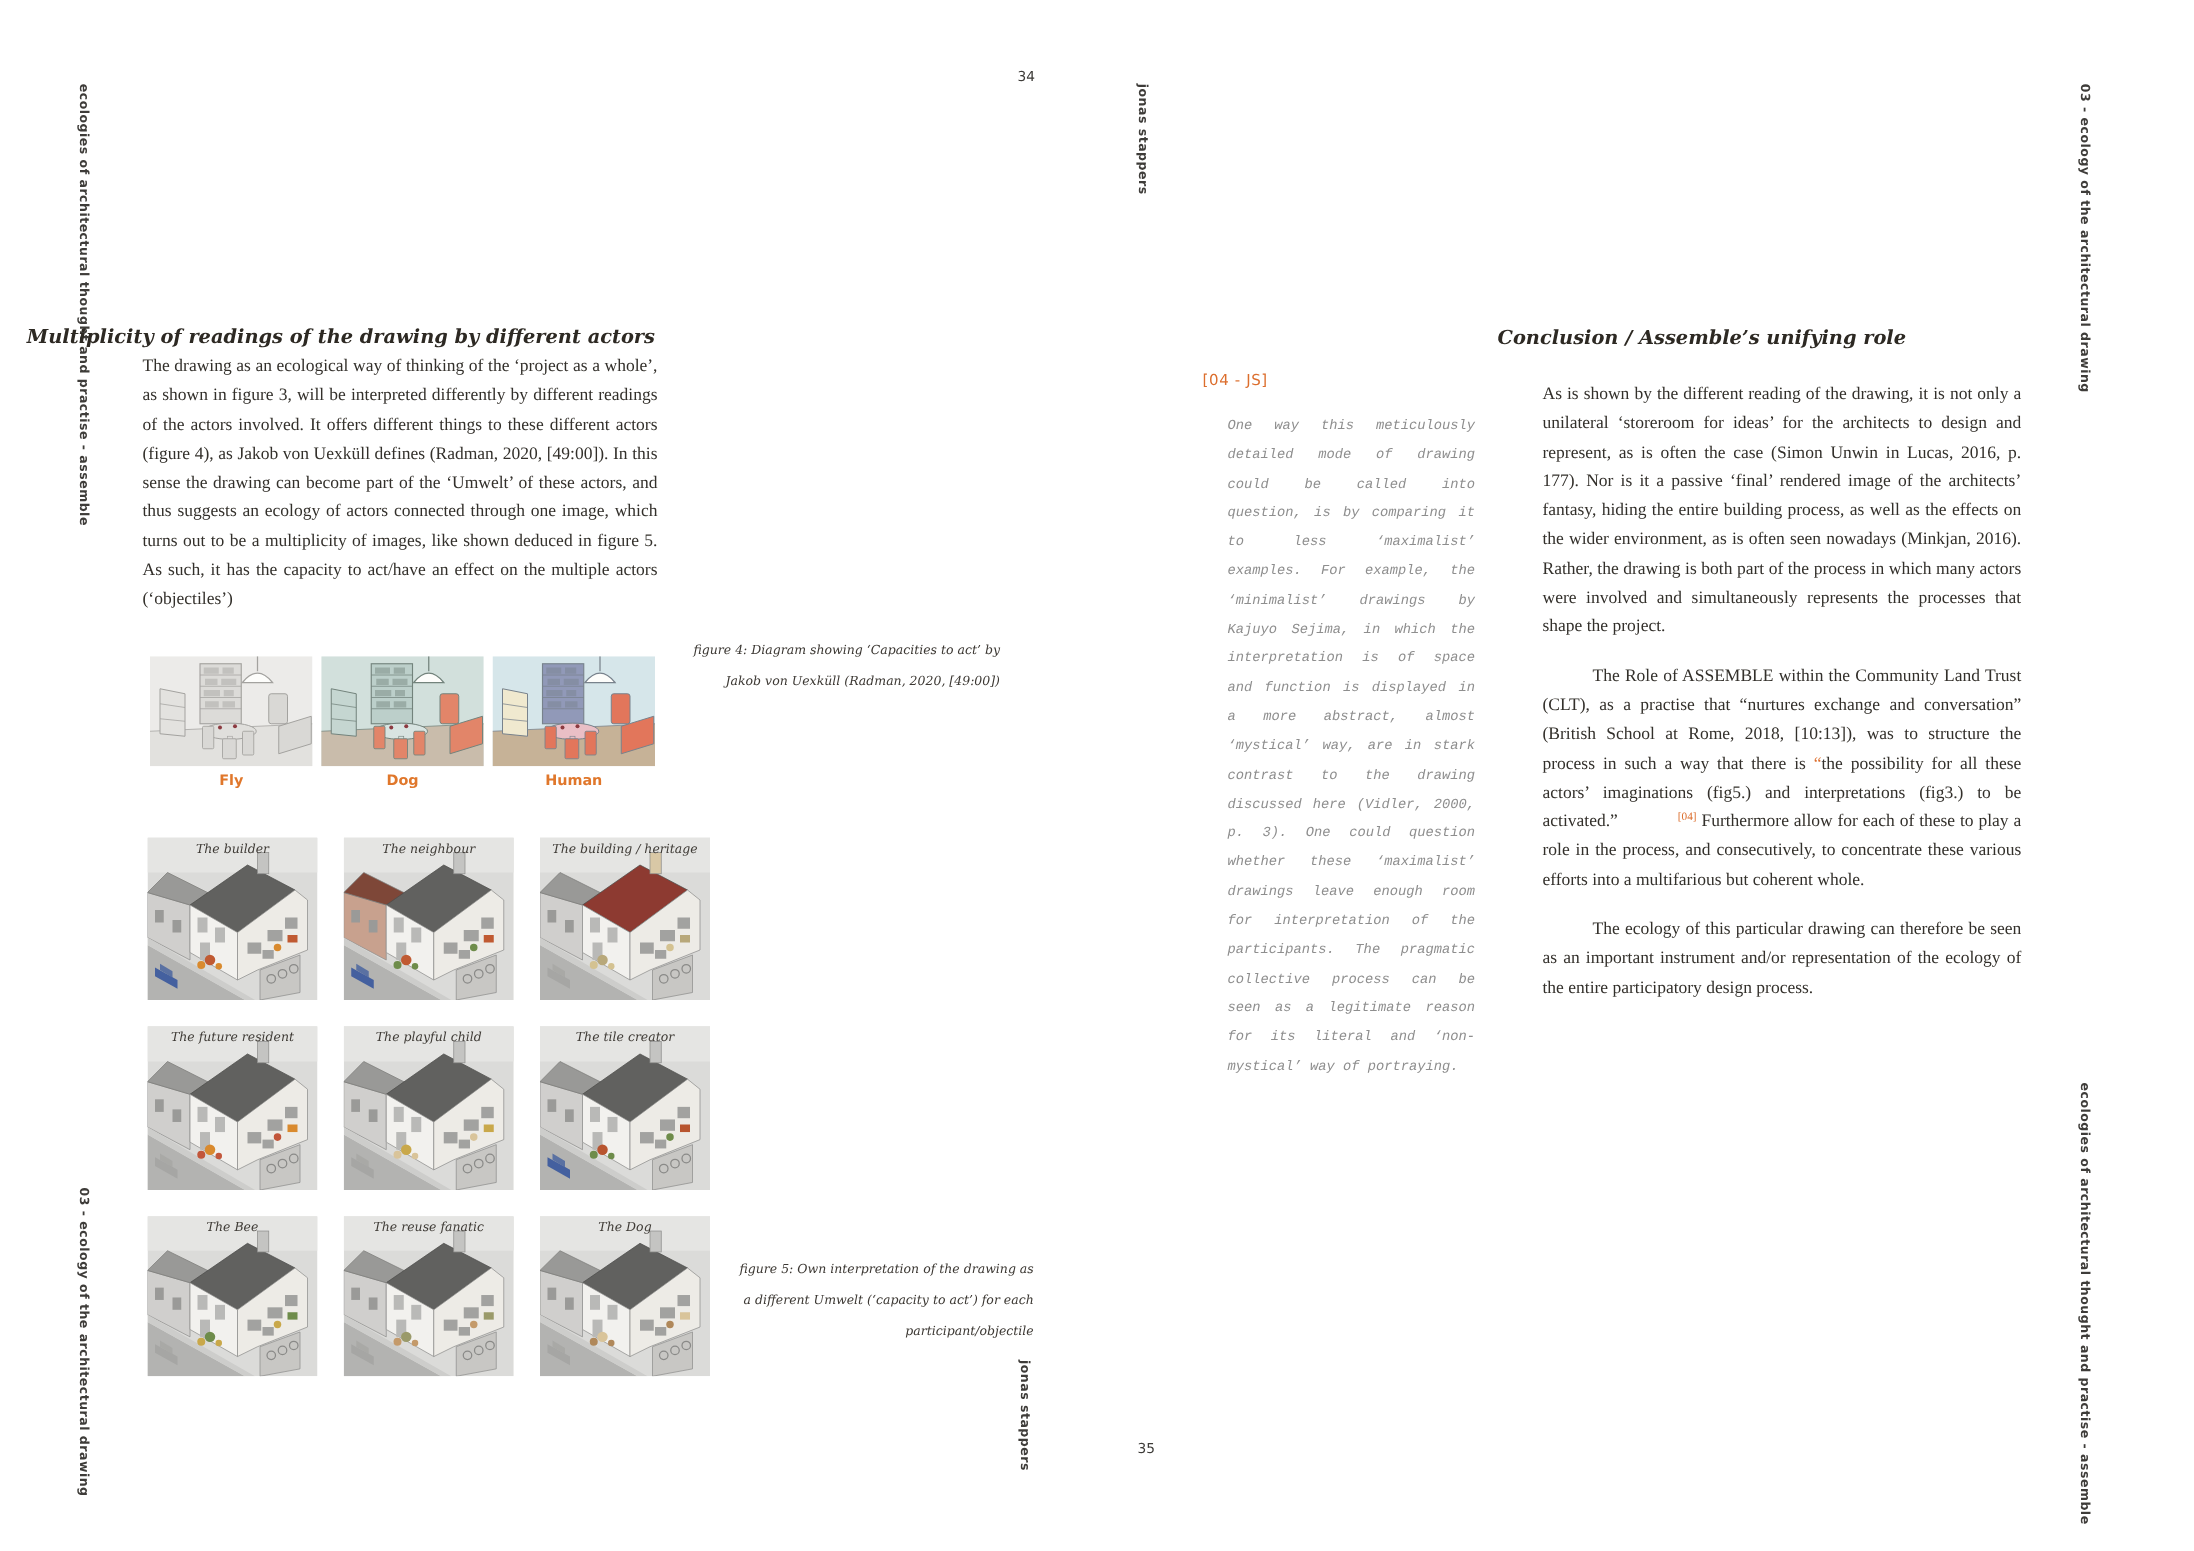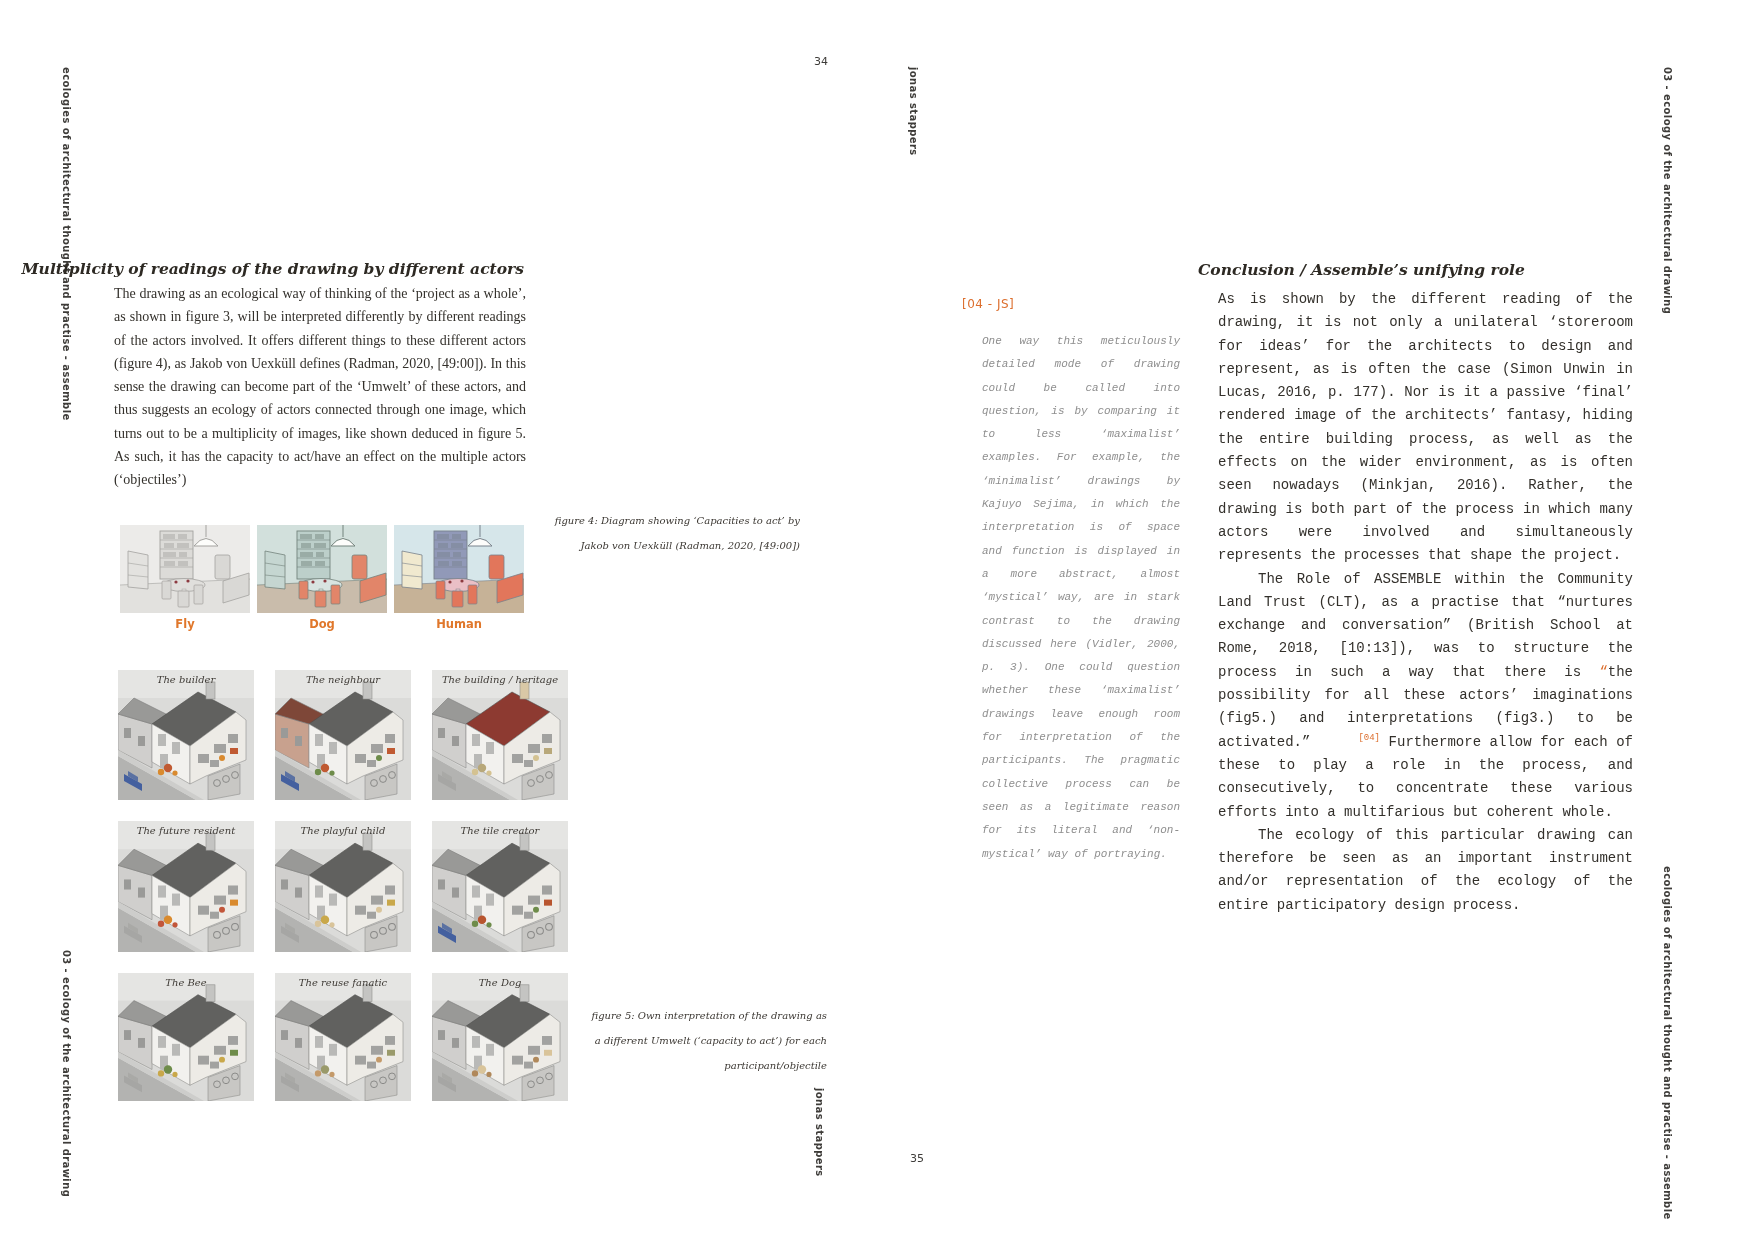--- a/index.html
+++ b/index.html
@@ -30,7 +30,7 @@
   .bodycol{position:absolute;font-size:14px;line-height:23.3px;text-align:justify;color:#33302b;}
   #body-left{left:114px;top:268px;width:412px;}
   #body-right{left:1218px;top:288px;width:415px;}
-  #body-right p{margin:0;font-family:Liberation Mono, monospace;}
+  #body-right p{margin:16px;}
   #body-right p.indent{text-indent:40px;}
   sup.ref{color:#dc6e2d;font-size:9px;line-height:0;padding-left:48px;}
   .accent-quote{color:#dc6e2d;}

